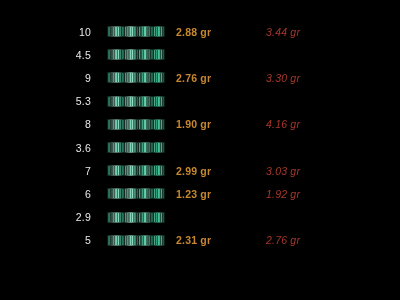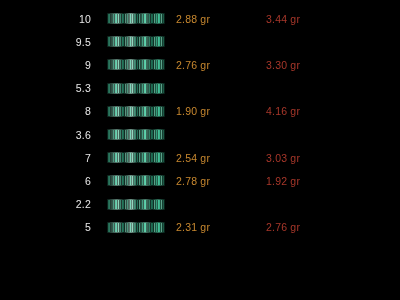--- a/index.html
+++ b/index.html
@@ -18,7 +18,7 @@
 
   #size-table {
     position: absolute;
-    top: 7px;
+    top: 20px;
     left: 0;
     width: 400px;
   }

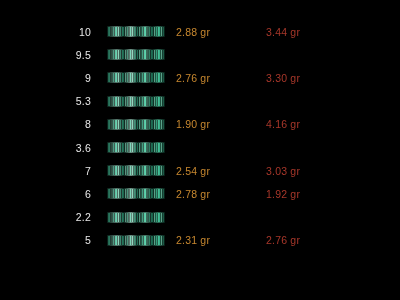--- a/index.html
+++ b/index.html
@@ -103,6 +103,7 @@
 
   .col-weight.primary {
     color: #c8882f;
+    font-weight: bold;
   }
 
   .col-weight.secondary {

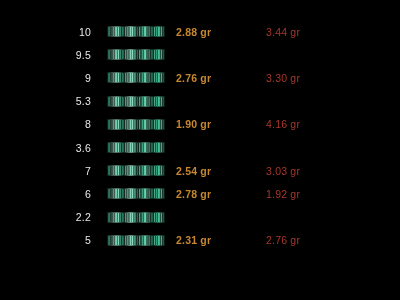--- a/index.html
+++ b/index.html
@@ -108,6 +108,7 @@
 
   .col-weight.secondary {
     color: #a8372a;
+    font-style: italic;
   }
 </style>
 </head>

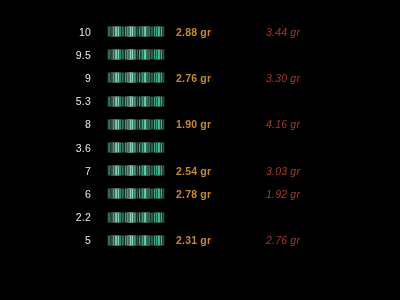--- a/index.html
+++ b/index.html
@@ -124,7 +124,7 @@
       <div class="col-weight secondary">3.44 gr</div>
     </div>
     <div class="table-row">
-      <div class="col-size">9.5</div>
+      <div class="col-size">4.5</div>
       <div class="col-code">
         <span class="code-block"></span>
       </div>

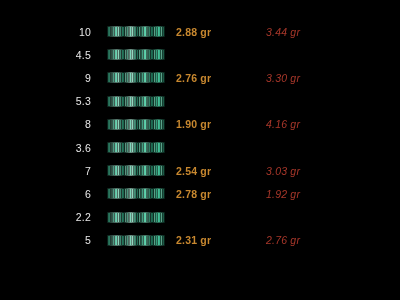--- a/index.html
+++ b/index.html
@@ -168,7 +168,7 @@
       <div class="col-code">
         <span class="code-block"></span>
       </div>
-      <div class="col-weight primary">2.54 gr</div>
+      <div class="col-weight primary">2.99 gr</div>
       <div class="col-weight secondary">3.03 gr</div>
     </div>
     <div class="table-row">

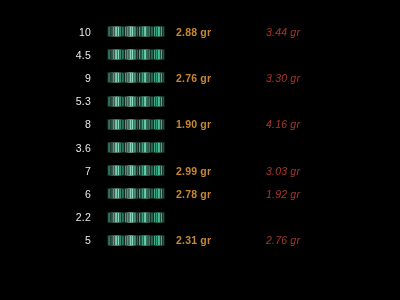--- a/index.html
+++ b/index.html
@@ -176,7 +176,7 @@
       <div class="col-code">
         <span class="code-block"></span>
       </div>
-      <div class="col-weight primary">2.78 gr</div>
+      <div class="col-weight primary">1.23 gr</div>
       <div class="col-weight secondary">1.92 gr</div>
     </div>
     <div class="table-row">

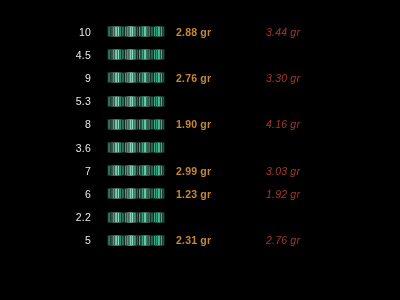--- a/index.html
+++ b/index.html
@@ -180,7 +180,7 @@
       <div class="col-weight secondary">1.92 gr</div>
     </div>
     <div class="table-row">
-      <div class="col-size">2.2</div>
+      <div class="col-size">2.9</div>
       <div class="col-code">
         <span class="code-block"></span>
       </div>

